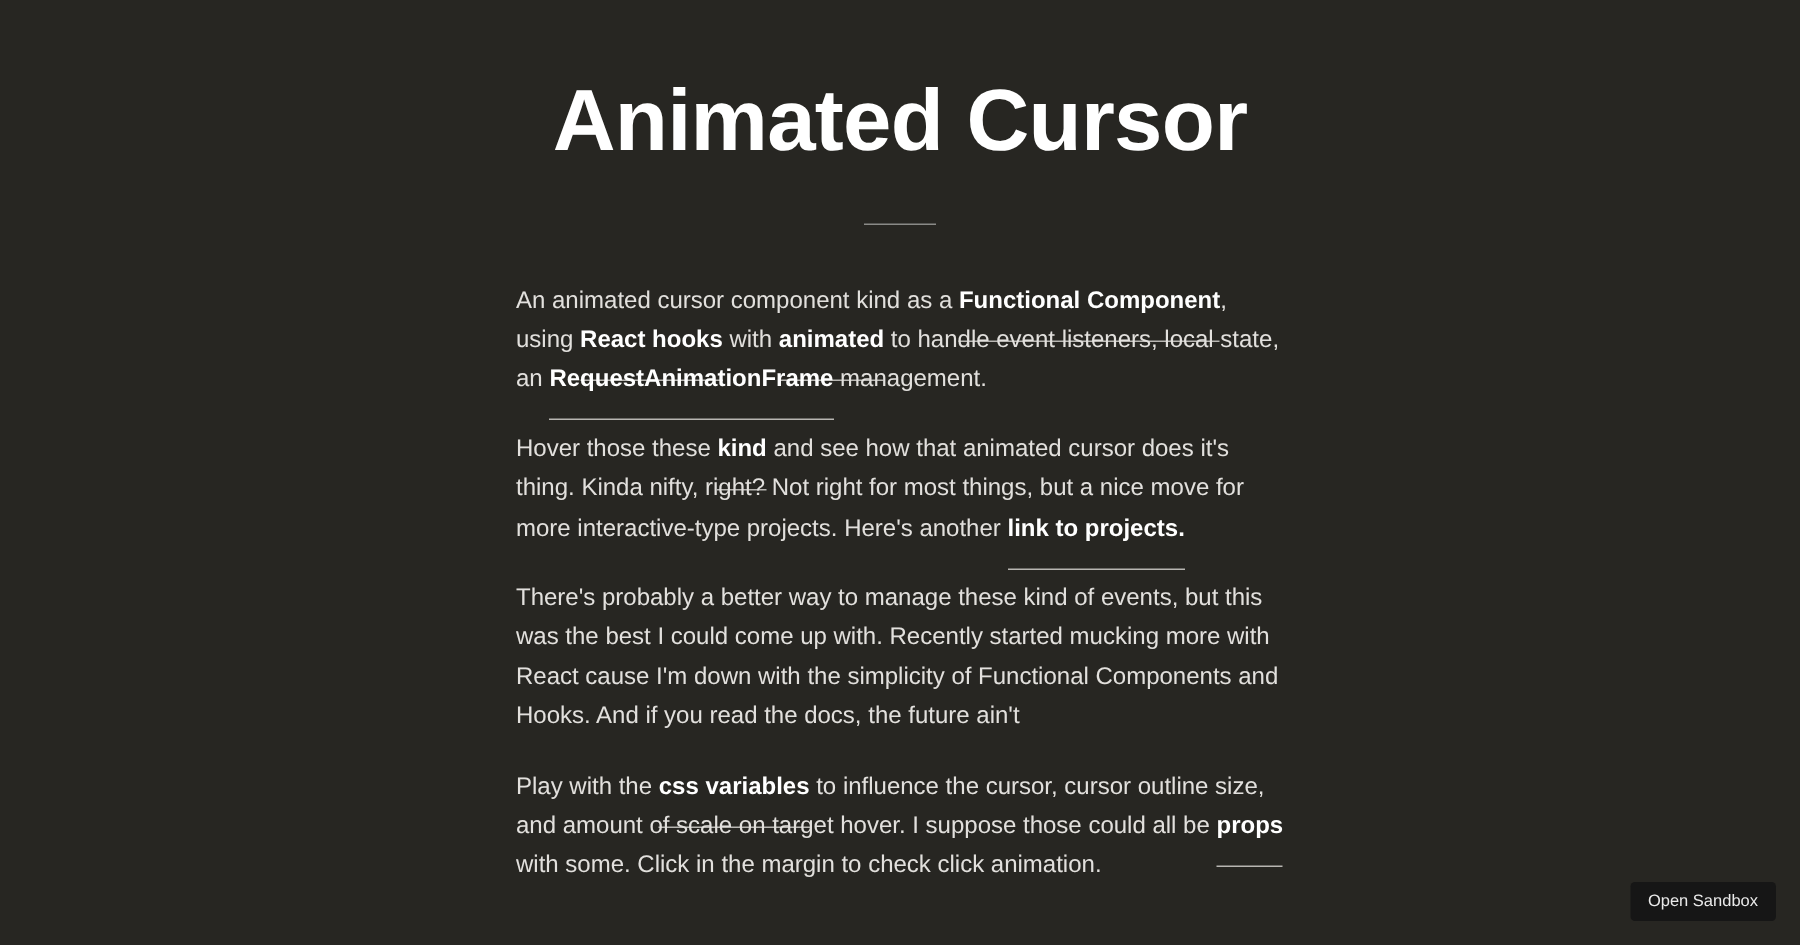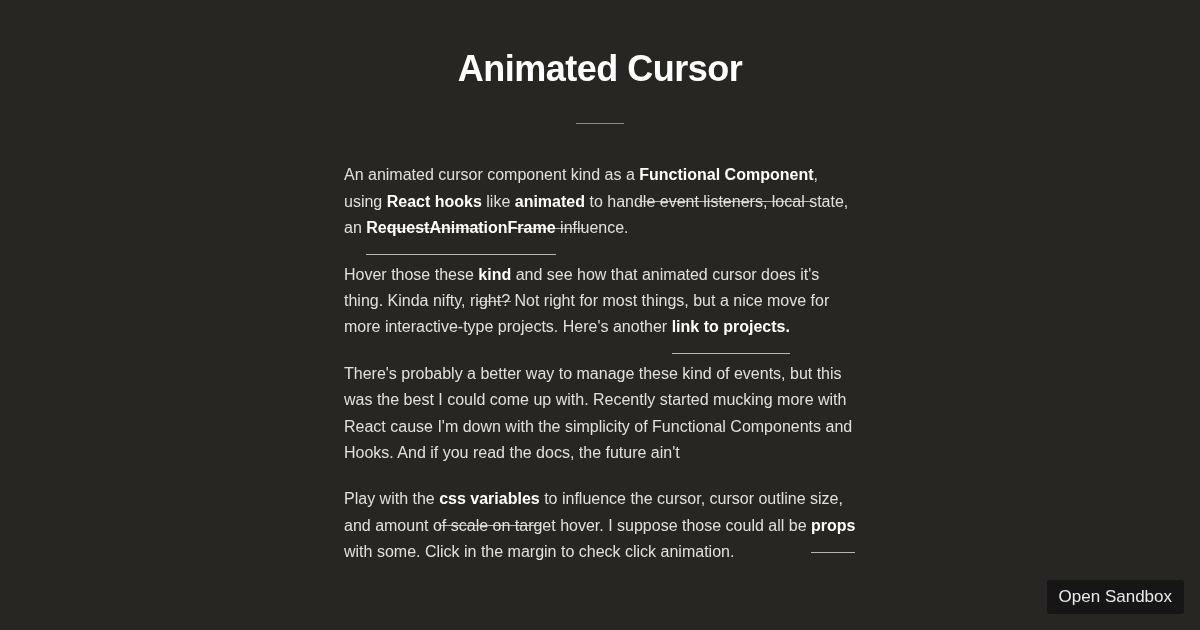--- a/index.html
+++ b/index.html
@@ -20,7 +20,7 @@
     padding-top: 48px;
   }
   h1 {
-    font-size: 36px;
+    font-size: 58px;
     font-weight: 800;
     line-height: 1.15;
     text-align: center;

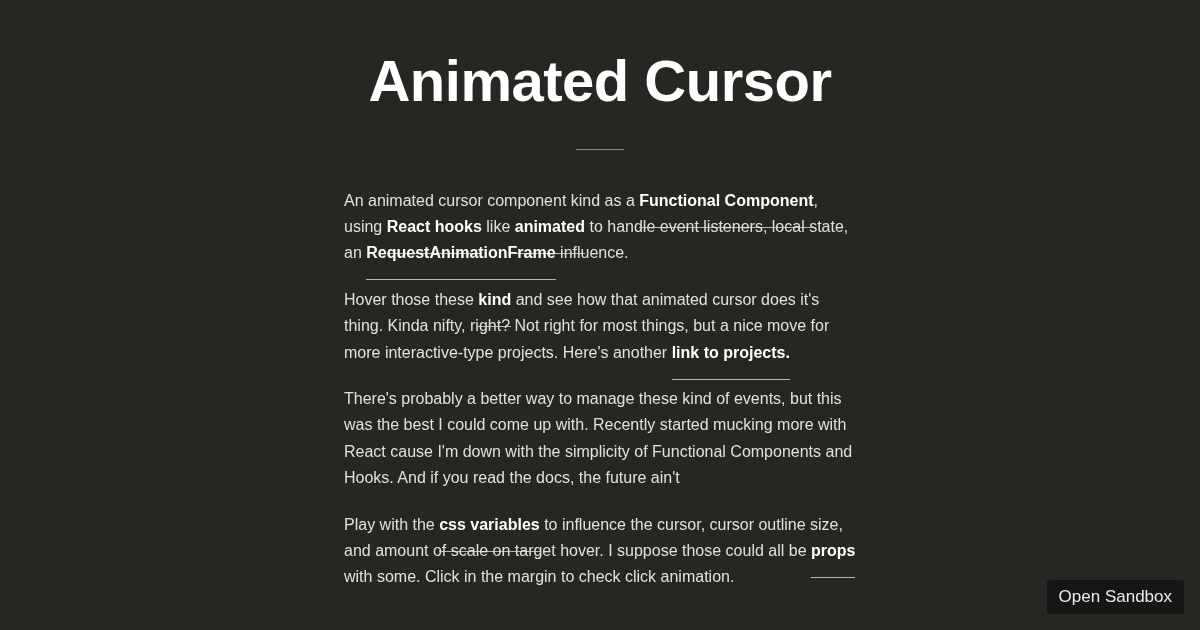--- a/index.html
+++ b/index.html
@@ -76,7 +76,7 @@
   <div class="content">
 
     <p>
-      <span>An animated cursor component kind as a </span><a href="#">Functional Component</a><span>, using </span><a href="#">React hooks</a><span> like </span><a href="#">animated</a><span> to handle event listeners, local state, an </span><a href="#">RequestAnimationFrame</a><span> influence.</span>
+      <span>An animated cursor component kind as a </span><a href="#">Functional Component</a><span>, using </span><a href="#">React hooks</a><span> with </span><a href="#">animated</a><span> to handle event listeners, local state, an </span><a href="#">RequestAnimationFrame</a><span> influence.</span>
     </p>
 
     <p>

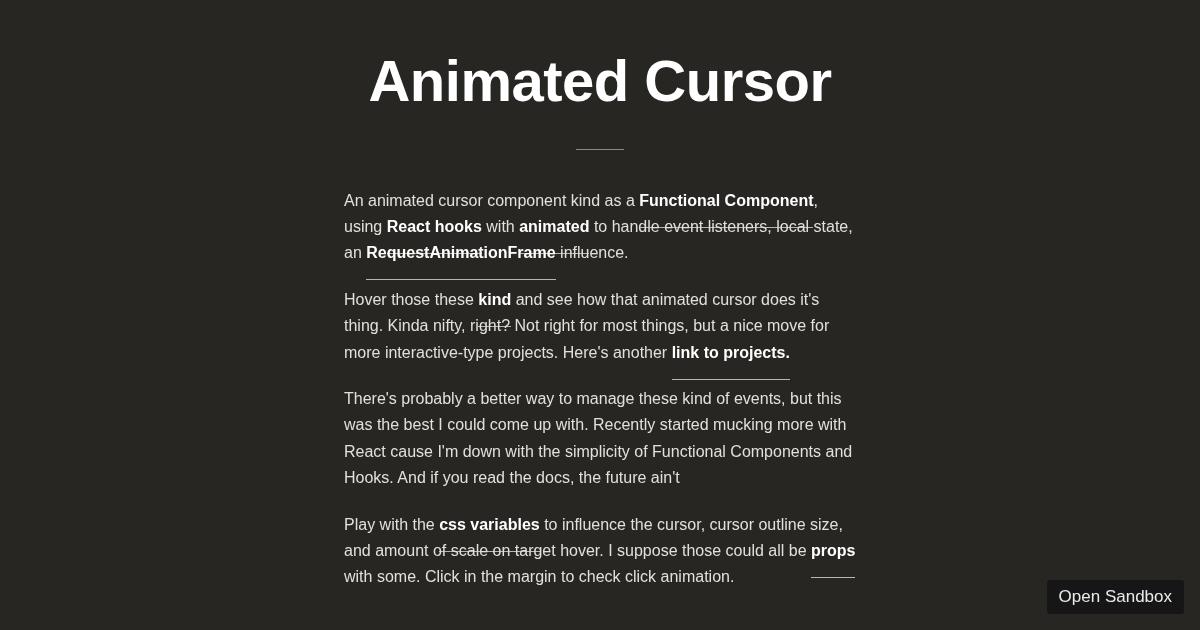--- a/index.html
+++ b/index.html
@@ -76,7 +76,7 @@
   <div class="content">
 
     <p>
-      <span>An animated cursor component kind as a </span><a href="#">Functional Component</a><span>, using </span><a href="#">React hooks</a><span> with </span><a href="#">animated</a><span> to handle event listeners, local state, an </span><a href="#">RequestAnimationFrame</a><span> influence.</span>
+      <span>An animated cursor component kind as a </span><a href="#">Functional Component</a><span>, using </span><a href="#">React hooks</a><span> with </span><a href="#">animated</a><span> to handle event listeners, local state, an </span><a href="#">RequestAnimationFrame</a><span> management.</span>
     </p>
 
     <p>

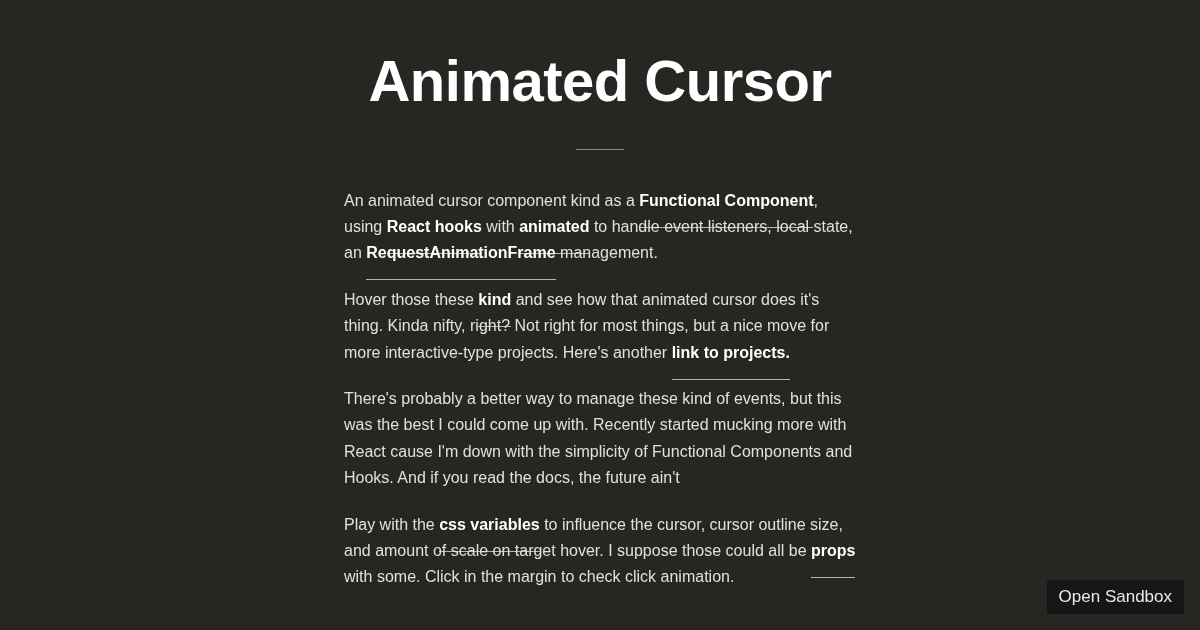--- a/index.html
+++ b/index.html
@@ -58,7 +58,7 @@
     border: none;
     border-radius: 3px;
     padding: 7px 12px;
-    font-size: 17px;
+    font-size: 11px;
     font-family: inherit;
     cursor: pointer;
   }

